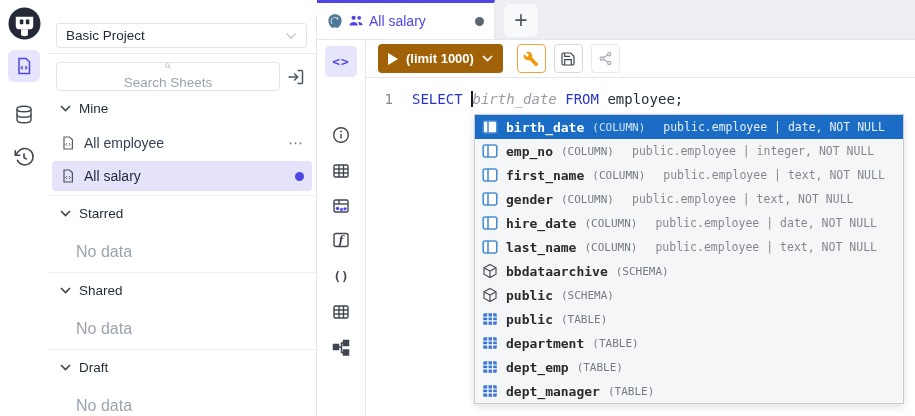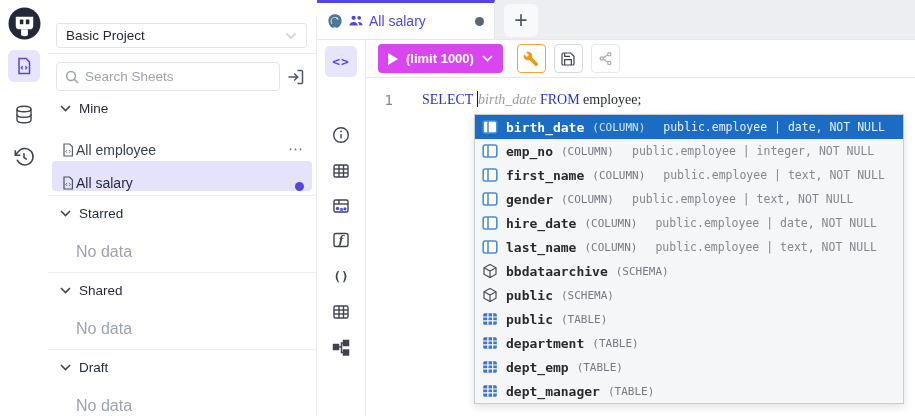--- a/index.html
+++ b/index.html
@@ -58,7 +58,7 @@
   
   .toolbar { position:absolute; left:366px; top:40px; right:0; height:38px; background:#fff;
     border-bottom:1px solid #e5e7eb; display:flex; align-items:center; padding-left:12px; }
-  .run-btn { height:29px; background:#d946ef; border-radius:4px; display:flex; align-items:center;
+  .run-btn { height:29px; background:#a16207; border-radius:4px; display:flex; align-items:center;
     gap:8px; padding:0 10px; color:#fff; }
   .run-label { font-size:13px; font-weight:bold; }
   .tool-btn { width:29px; height:29px; border-radius:4px; display:flex; align-items:center;

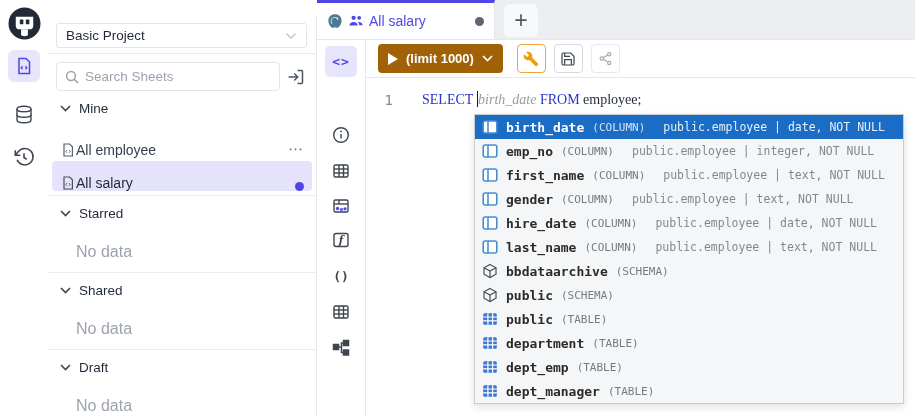--- a/index.html
+++ b/index.html
@@ -25,7 +25,7 @@
     border-radius:3px; display:flex; align-items:center; justify-content:space-between;
     padding:0 9px; font-size:13.5px; color:#1f2937; background:#fff; }
   .search-wrap { position:absolute; left:8px; top:46px; width:224px; height:29px; border:1px solid #e2e4e9;
-    border-radius:4px; display:flex; align-items:center; gap:6px; padding:0 8px; color:#9ca3af; font-size:13.5px; }
+    border-radius:4px; display:flex; align-items:center; gap:6px; padding:0 8px; color:#9ca3af; font-size:13.5px;flex-direction:column; }
   .import-btn { position:absolute; right:10px; top:51px; width:20px; height:20px; }
   .sec-head { position:absolute; left:12px; display:flex; align-items:center; gap:8px;
     font-size:13.5px; color:#1f2937; font-weight:500; }

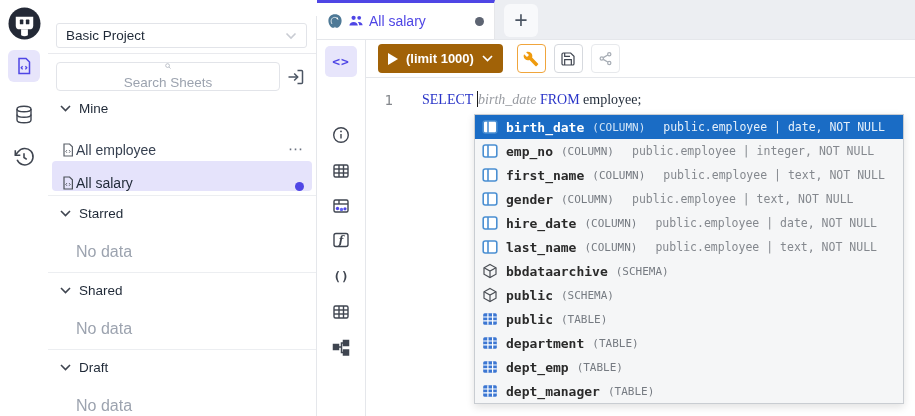--- a/index.html
+++ b/index.html
@@ -72,7 +72,7 @@
     font-family:"DejaVu Sans Mono", monospace; font-size:14px; }
   .codeline { position:absolute; top:13px; left:0; display:flex; align-items:center; white-space:pre; }
   .ln { width:27px; text-align:right; color:#84878c; }
-  .code { margin-left:29px; color:#1f2937;font-family:Liberation Serif, serif; }
+  .code { margin-left:19px; color:#1f2937; }
   .kw { color:#2a35c8; }
   .ghost { color:#989ba1; font-style:italic; }
   .cursor { display:inline-block; width:1.5px; height:16px; background:#1a1a1a; vertical-align:text-bottom; }

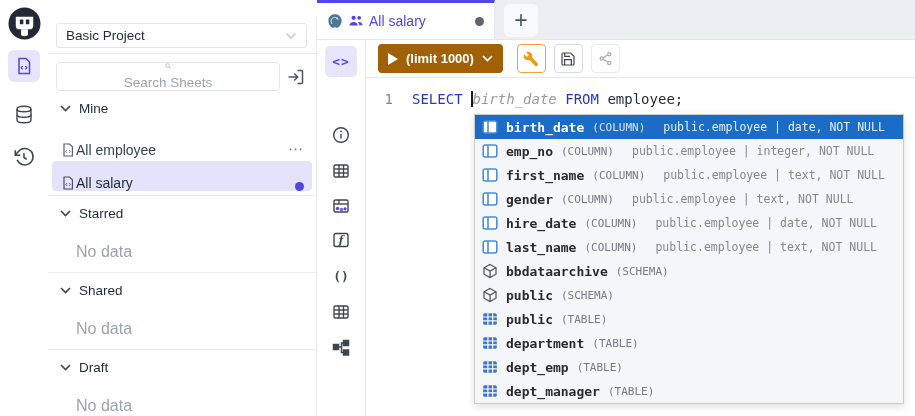--- a/index.html
+++ b/index.html
@@ -29,8 +29,8 @@
   .import-btn { position:absolute; right:10px; top:51px; width:20px; height:20px; }
   .sec-head { position:absolute; left:12px; display:flex; align-items:center; gap:8px;
     font-size:13.5px; color:#1f2937; font-weight:500; }
-  .sheet-row { position:absolute; left:4px; right:4px; height:30px; display:flex; align-items:flex-end;
-    padding:0 8px; font-size:14px; color:#374151; border-radius:4px; }
+  .sheet-row { position:absolute; left:4px; right:4px; height:30px; display:flex; align-items:center;
+    gap:8px; padding:0 8px; font-size:14px; color:#374151; border-radius:4px; }
   .sheet-row.selected { background:#e5e3fb; color:#1f2937; }
   .more-dots { margin-left:auto; color:#6b7280; font-size:15px; letter-spacing:1px; }
   .sel-dot { margin-left:auto; width:9px; height:9px; border-radius:50%; background:#4f46e5; }

